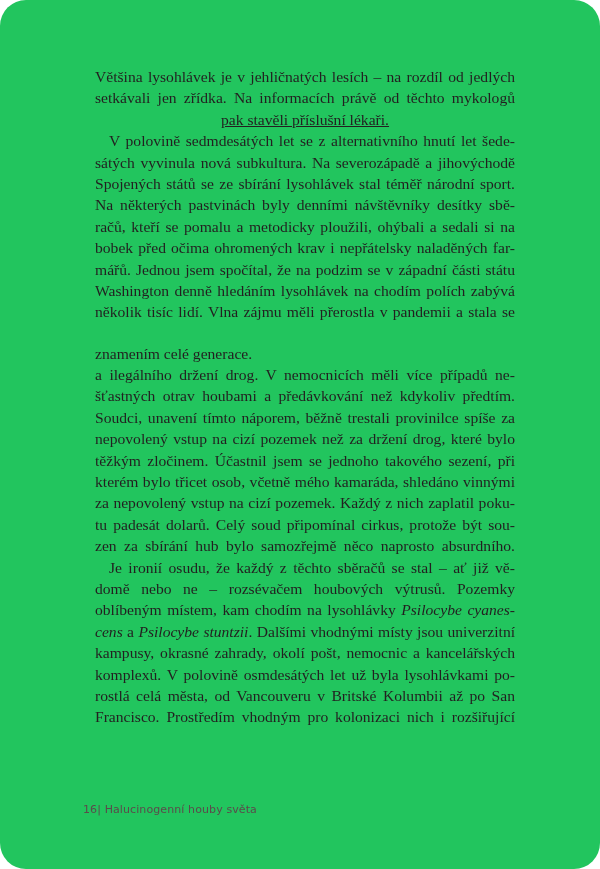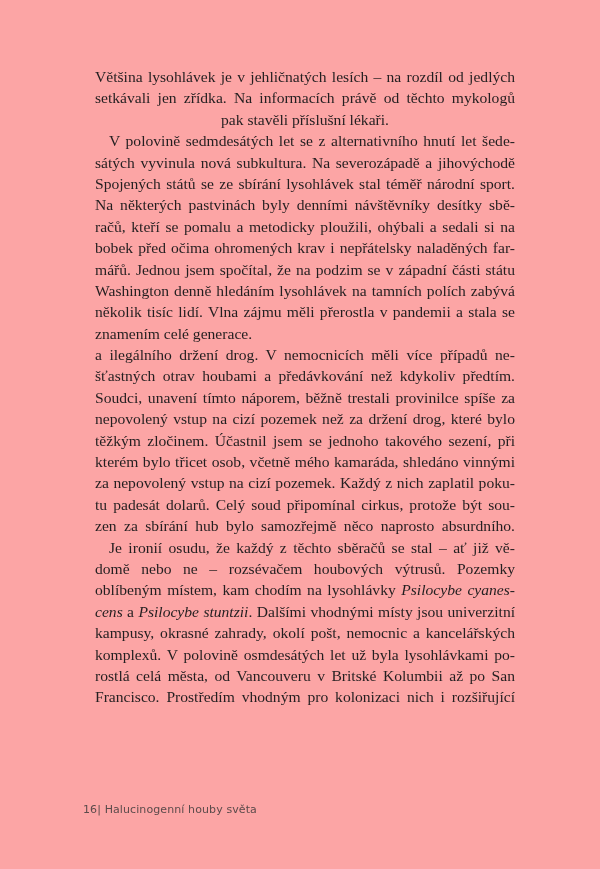--- a/index.html
+++ b/index.html
@@ -4,7 +4,7 @@
 <style>
   html, body { margin: 0; padding: 0; background: #ffffff; }
   body { width: 600px; height: 869px; position: relative; overflow: hidden; }
-  .page { position: absolute; left: 0; top: 0; width: 600px; height: 869px; background: #fca5a5; }
+  .page { position: absolute; left: 0; top: 0; width: 600px; height: 869px; background: #22c55e; border-radius: 26px; }
   .text-block {
     position: absolute; left: 95px; top: 66px; width: 420px;
     font-family: "Liberation Serif", "DejaVu Serif", serif;

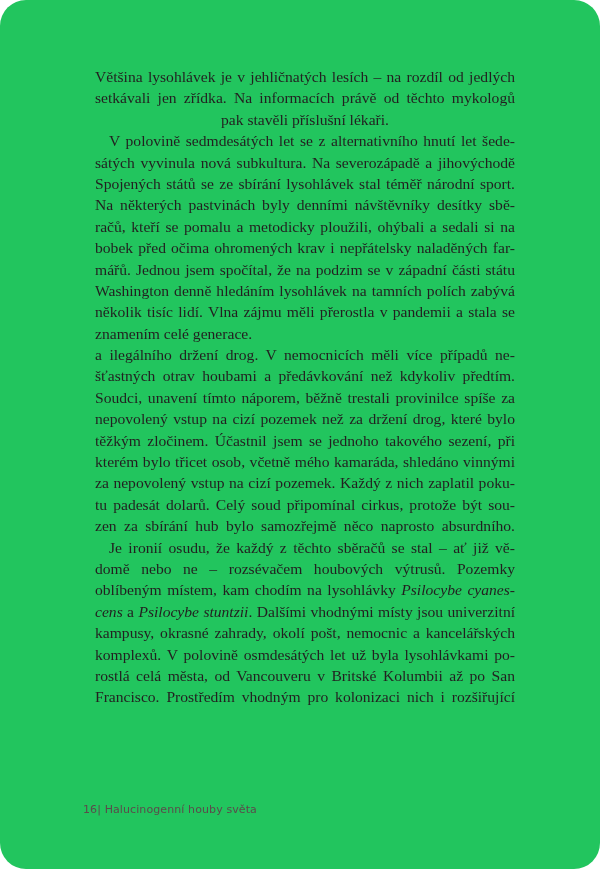--- a/index.html
+++ b/index.html
@@ -13,7 +13,7 @@
   }
   .line { display: block; white-space: nowrap; height: 21.4px; text-align: justify; text-align-last: justify; }
   .line.last { text-align-last: left; }
-  .line.center { text-align: left; text-align-last: center; }
+  .line.center { text-align: left; text-align-last: center; text-decoration: underline; }
   .line.indent { text-indent: 14px; }
   .line i { font-style: italic; }
   .footer {

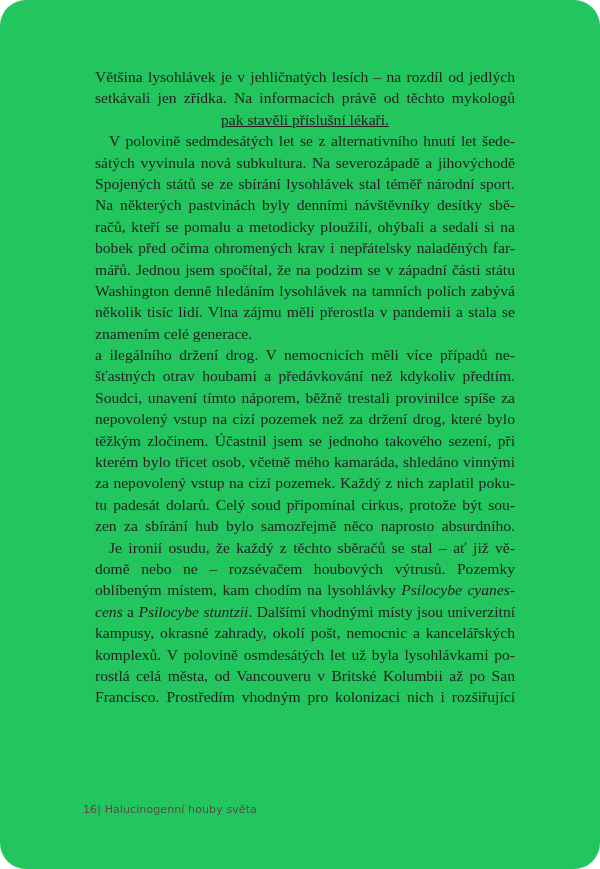--- a/index.html
+++ b/index.html
@@ -39,7 +39,7 @@
     <span class="line">račů, kteří se pomalu a metodicky ploužili, ohýbali a sedali si na</span>
     <span class="line">bobek před očima ohromených krav i nepřátelsky naladěných far-</span>
     <span class="line">mářů. Jednou jsem spočítal, že na podzim se v západní části státu</span>
-    <span class="line">Washington denně hledáním lysohlávek na tamních polích zabývá</span>
+    <span class="line">Washington denně hledáním lysohlávek na chodím polích zabývá</span>
     <span class="line">několik tisíc lidí. Vlna zájmu měli přerostla v pandemii a stala se</span>
     <span class="line last">znamením celé generace.</span>
 

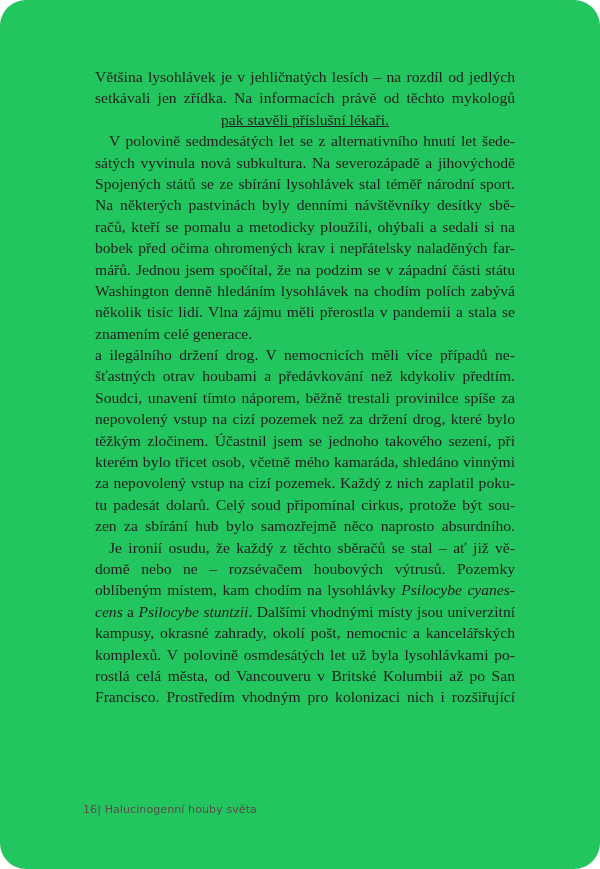--- a/index.html
+++ b/index.html
@@ -12,7 +12,7 @@
     text-align: justify; hyphens: none;
   }
   .line { display: block; white-space: nowrap; height: 21.4px; text-align: justify; text-align-last: justify; }
-  .line.last { text-align-last: left; }
+  .line.last { text-align-last: left; margin-top: 20px; }
   .line.center { text-align: left; text-align-last: center; text-decoration: underline; }
   .line.indent { text-indent: 14px; }
   .line i { font-style: italic; }

